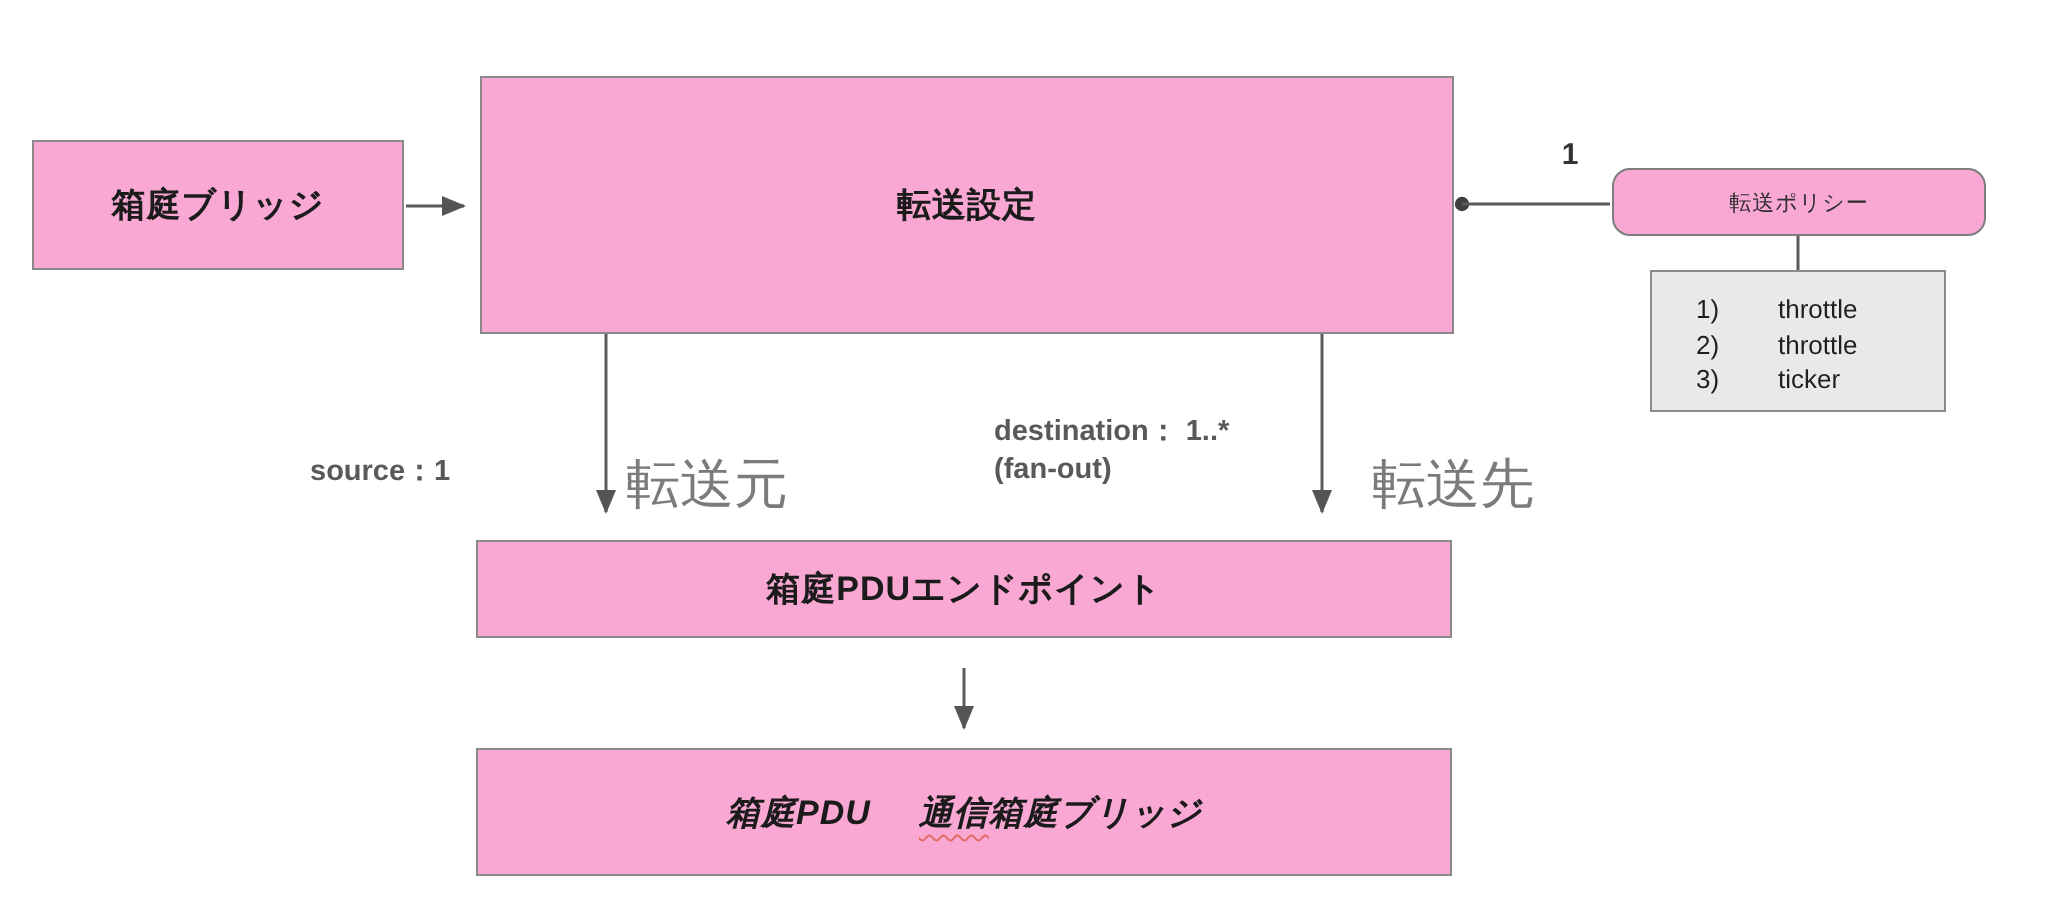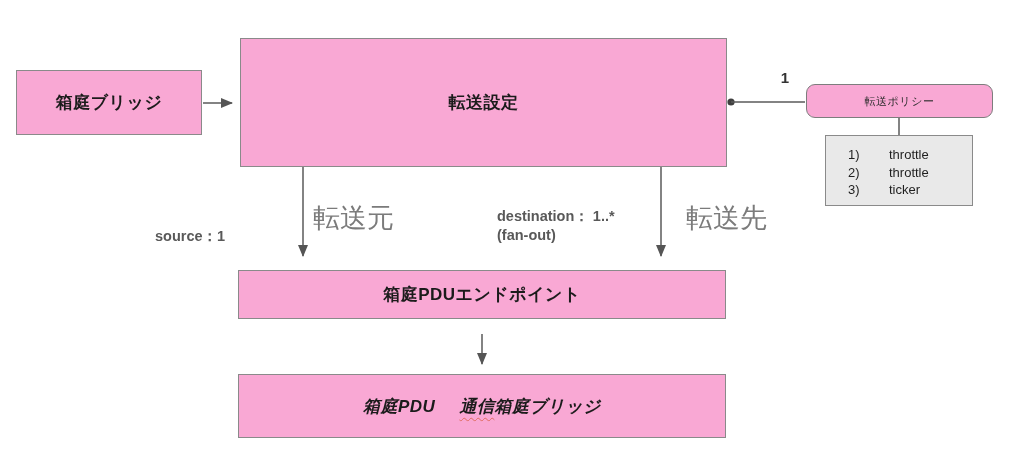--- a/index.html
+++ b/index.html
@@ -93,6 +93,7 @@
     font-size: 27px;
     color: #7b7b7b;
     white-space: nowrap;
+    margin-top: 24px;
   }
   .role-label-source { left: 313px; top: 200px; }
   .role-label-destination { left: 686px; top: 200px; }

